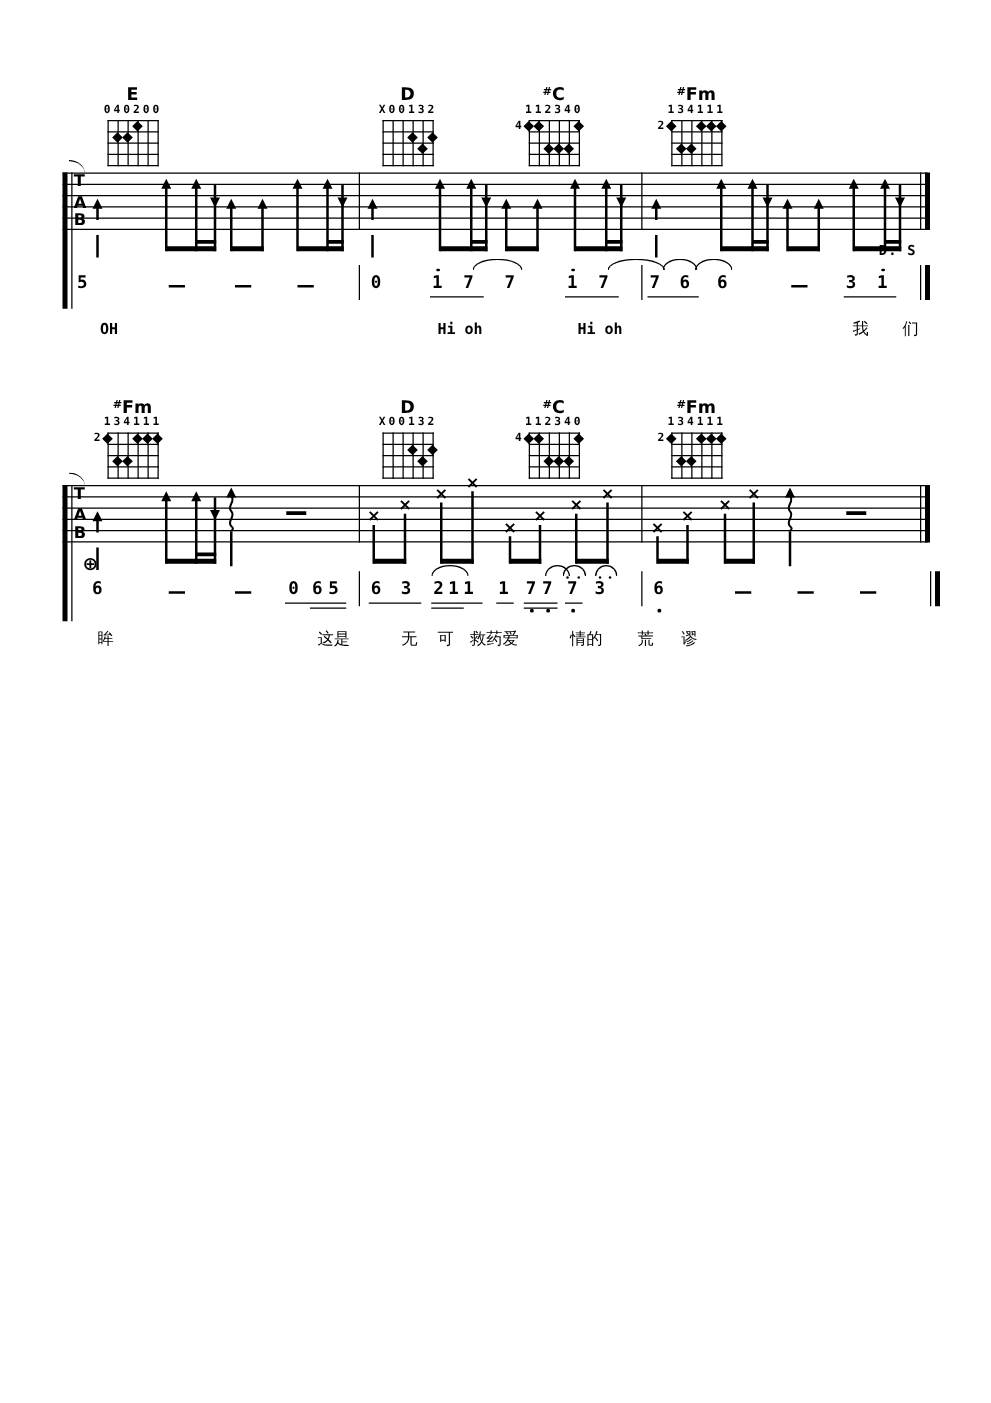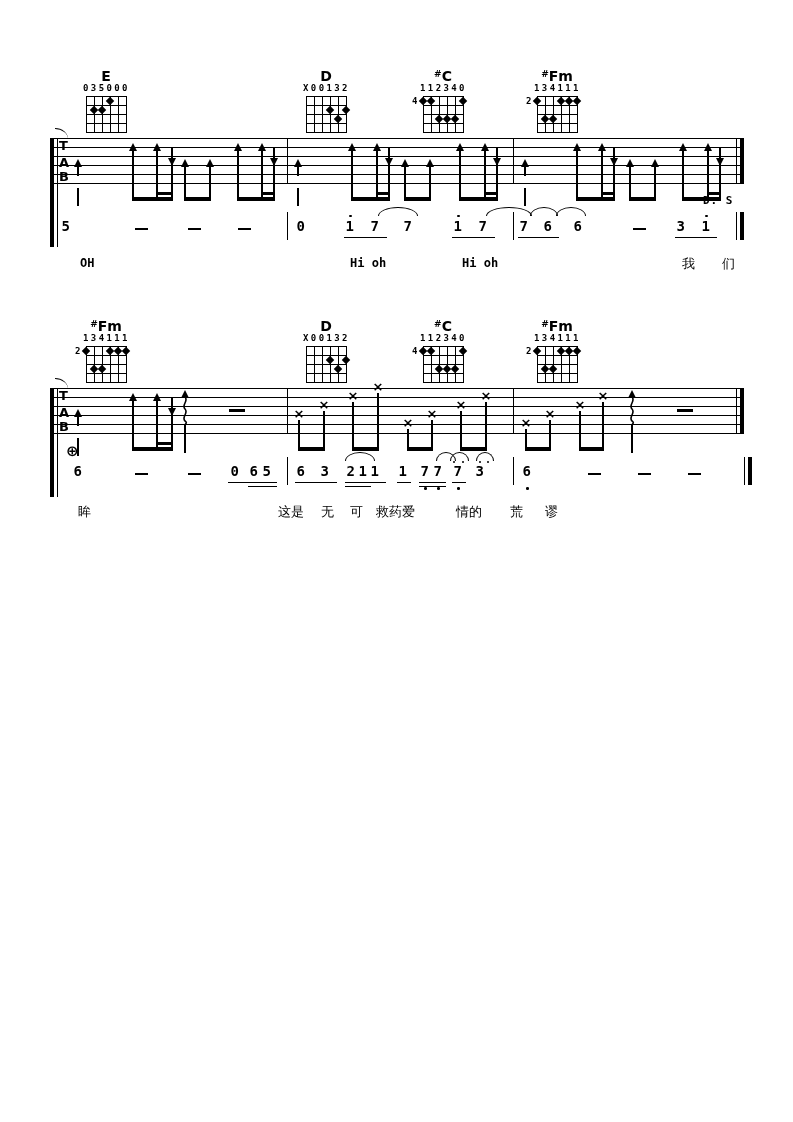--- a/index.html
+++ b/index.html
@@ -30,7 +30,7 @@
 
 <div id="sheet">
     <span class="abs cname" style="left: 74px; top: 69px; width: 64px; text-align: center;">E</span>
-    <span class="abs fing" style="left: 83px; top: 84px;">035000</span>
+    <span class="abs fing" style="left: 83px; top: 84px;">040200</span>
     <span class="abs ink" style="left: 86px; top: 96px; width: 1px; height: 37px;"></span>
     <span class="abs ink" style="left: 94px; top: 96px; width: 1px; height: 37px;"></span>
     <span class="abs ink" style="left: 102px; top: 96px; width: 1px; height: 37px;"></span>

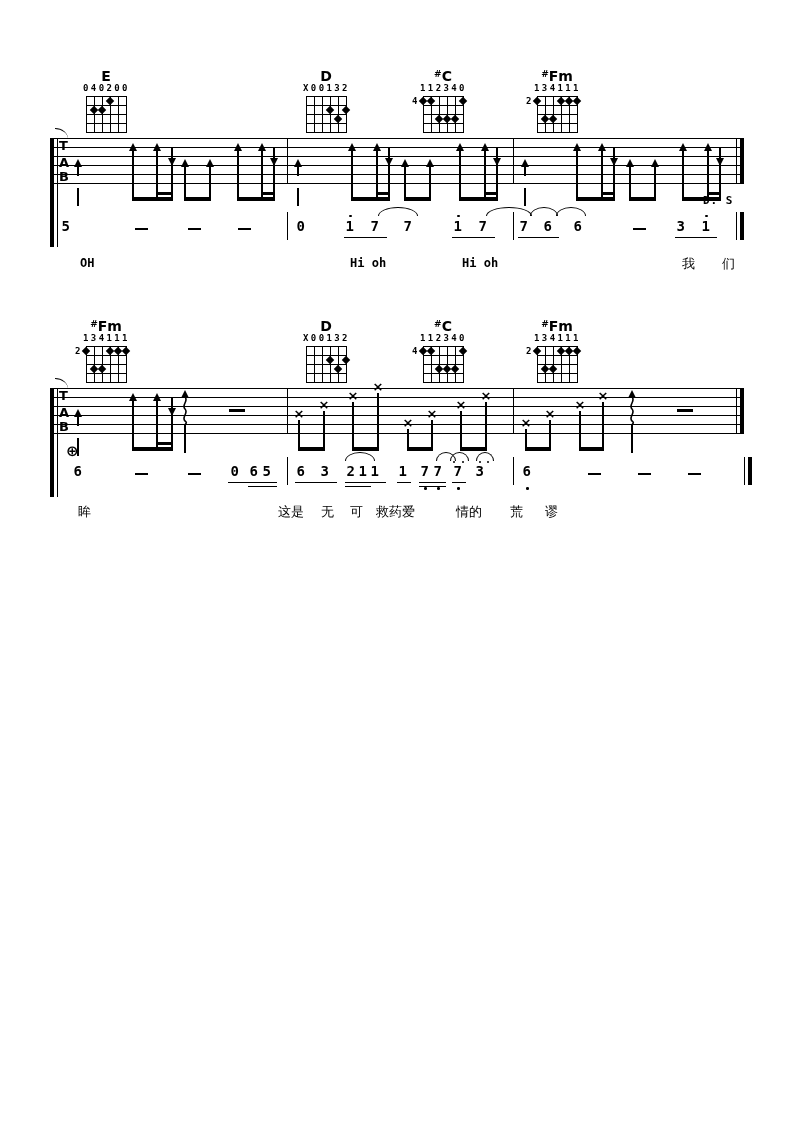--- a/index.html
+++ b/index.html
@@ -418,7 +418,7 @@
     <span class="abs dot" style="left: 479px; top: 461px; width: 2.2px; height: 2.2px;"></span>
     <span class="abs dot" style="left: 487px; top: 461px; width: 2.2px; height: 2.2px;"></span>
     <span class="abs lyr" style="left: 78px; top: 505px;">眸</span>
-    <span class="abs lyr" style="left: 278px; top: 505px;">这是</span>
+    <span class="abs lyr" style="left: 254px; top: 505px;">这是</span>
     <span class="abs lyr" style="left: 321px; top: 505px;">无</span>
     <span class="abs lyr" style="left: 350px; top: 505px;">可</span>
     <span class="abs lyr" style="left: 376px; top: 505px;">救药爱</span>

